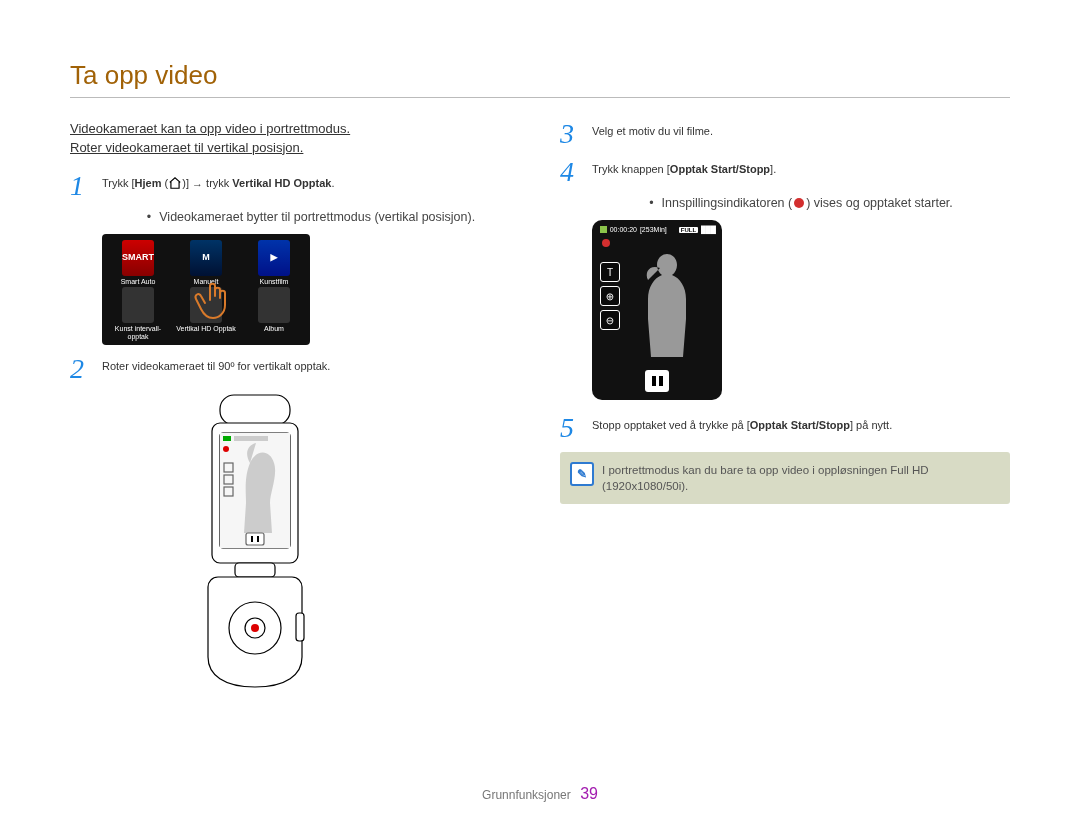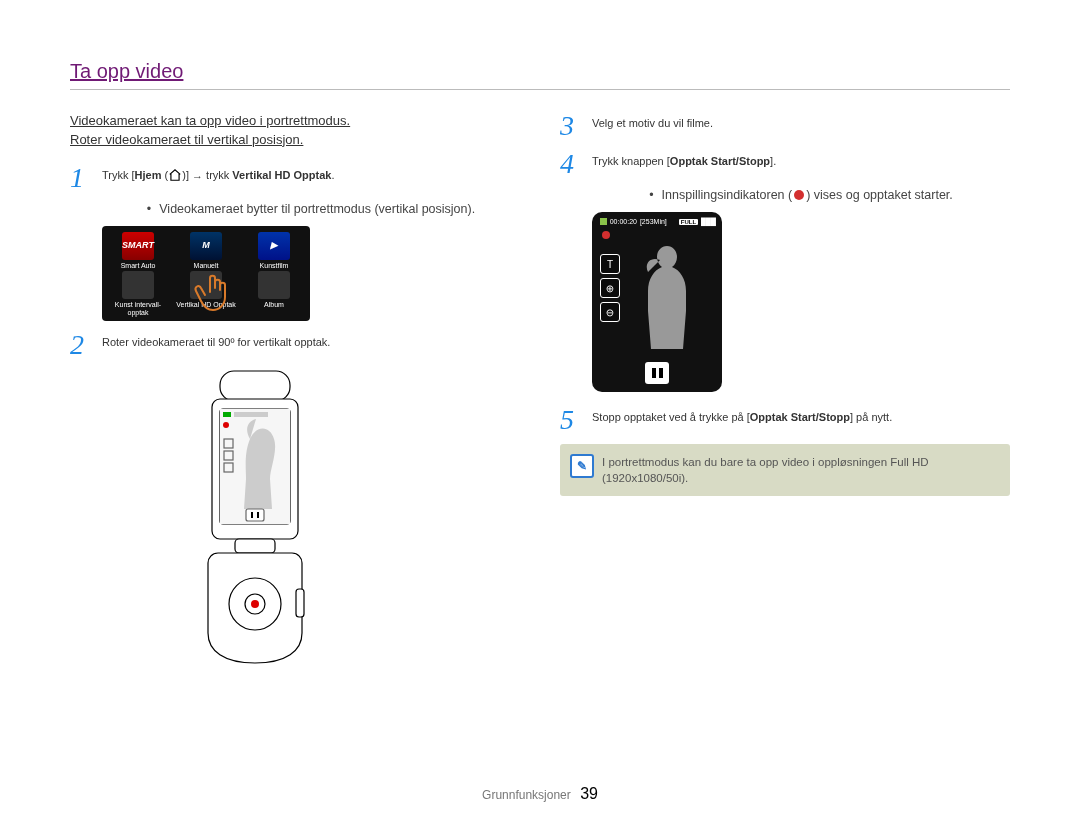--- a/index.html
+++ b/index.html
@@ -17,11 +17,10 @@
     padding: 60px 70px 40px 70px;
   }
   .page-title {
-    font-size: 20px;
-    color: #701a75;
+    font-size: 26px;
+    color: #a16207;
     font-weight: 400;
     margin: 0 0 6px 0;
-    text-decoration: underline;
   }
   .rule {
     border: none;

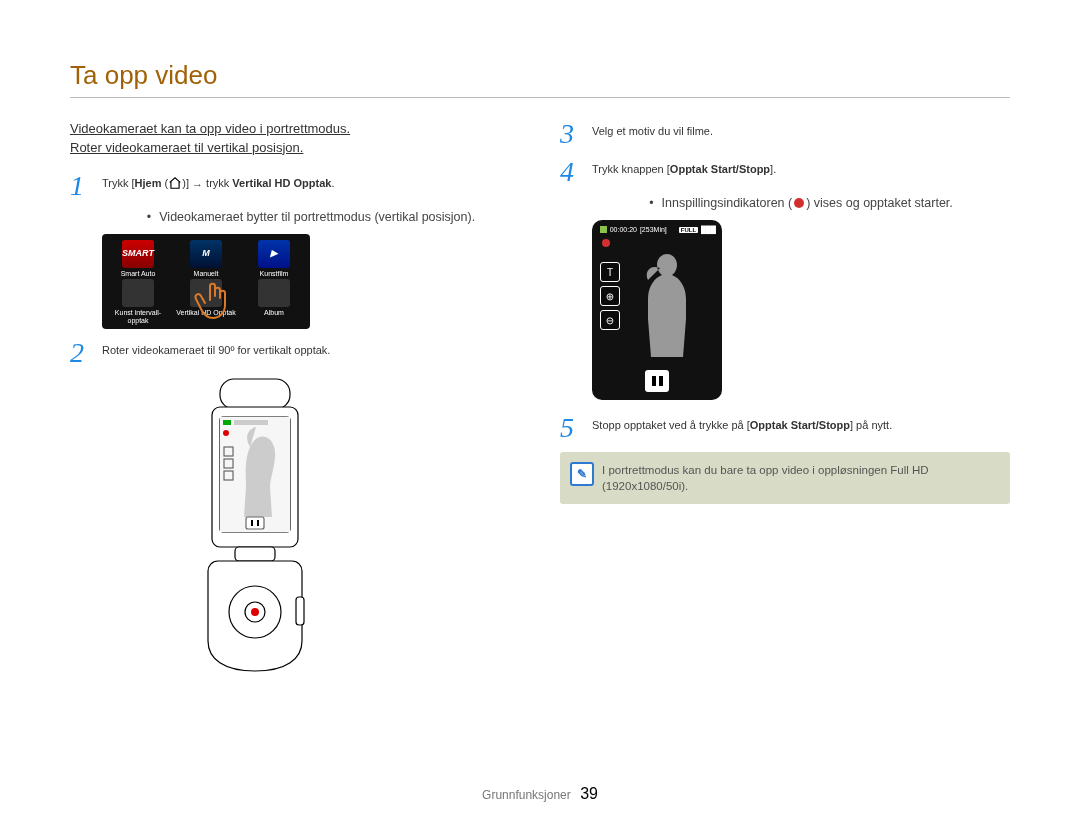--- a/index.html
+++ b/index.html
@@ -108,7 +108,7 @@
   }
   .menu-icon {
     width: 32px;
-    height: 28px;
+    height: 36px;
     margin: 0 auto 2px auto;
     border-radius: 3px;
     display: flex;
@@ -117,7 +117,6 @@
     font-size: 9px;
     font-weight: bold;
     color: #fff;
-    font-style: italic;
   }
   .mi-smart { background: linear-gradient(#c00,#800); }
   .mi-manual { background: linear-gradient(#036,#013); }

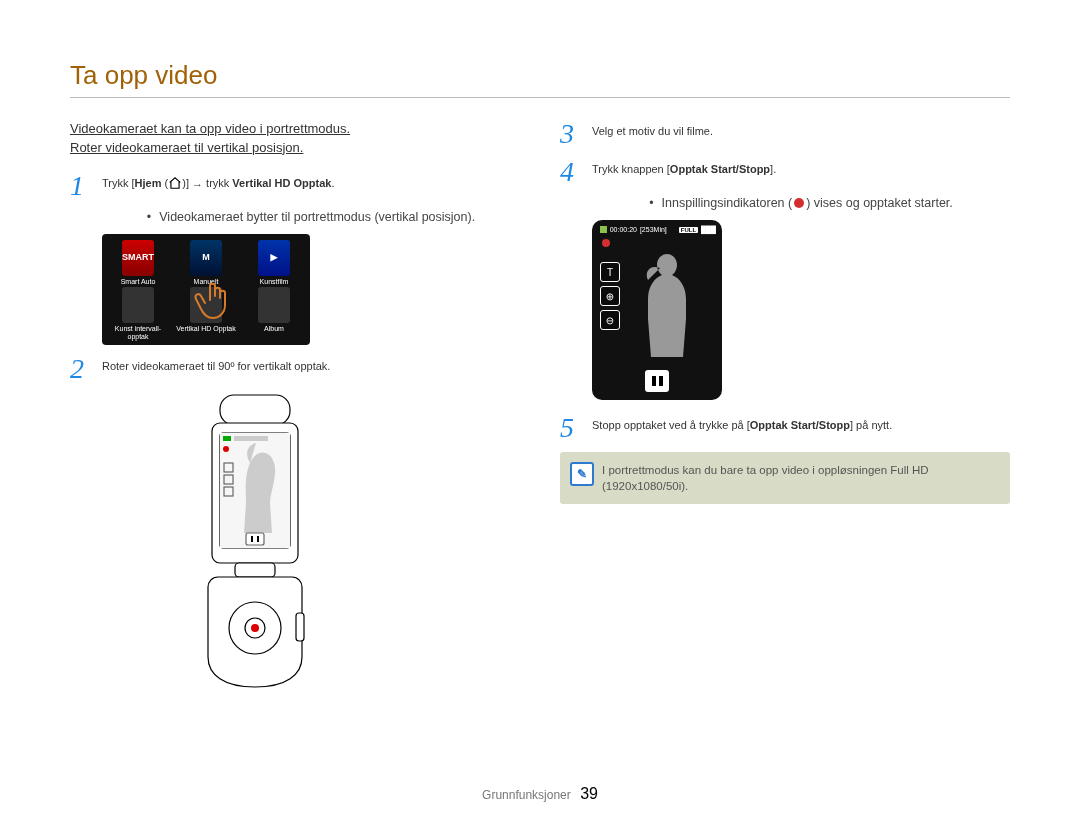--- a/index.html
+++ b/index.html
@@ -234,7 +234,7 @@
   }
   .footer .pnum {
     font-size: 16px;
-    color: #000000;
+    color: #a21caf;
     margin-left: 6px;
     margin-top: 36px;
   }

